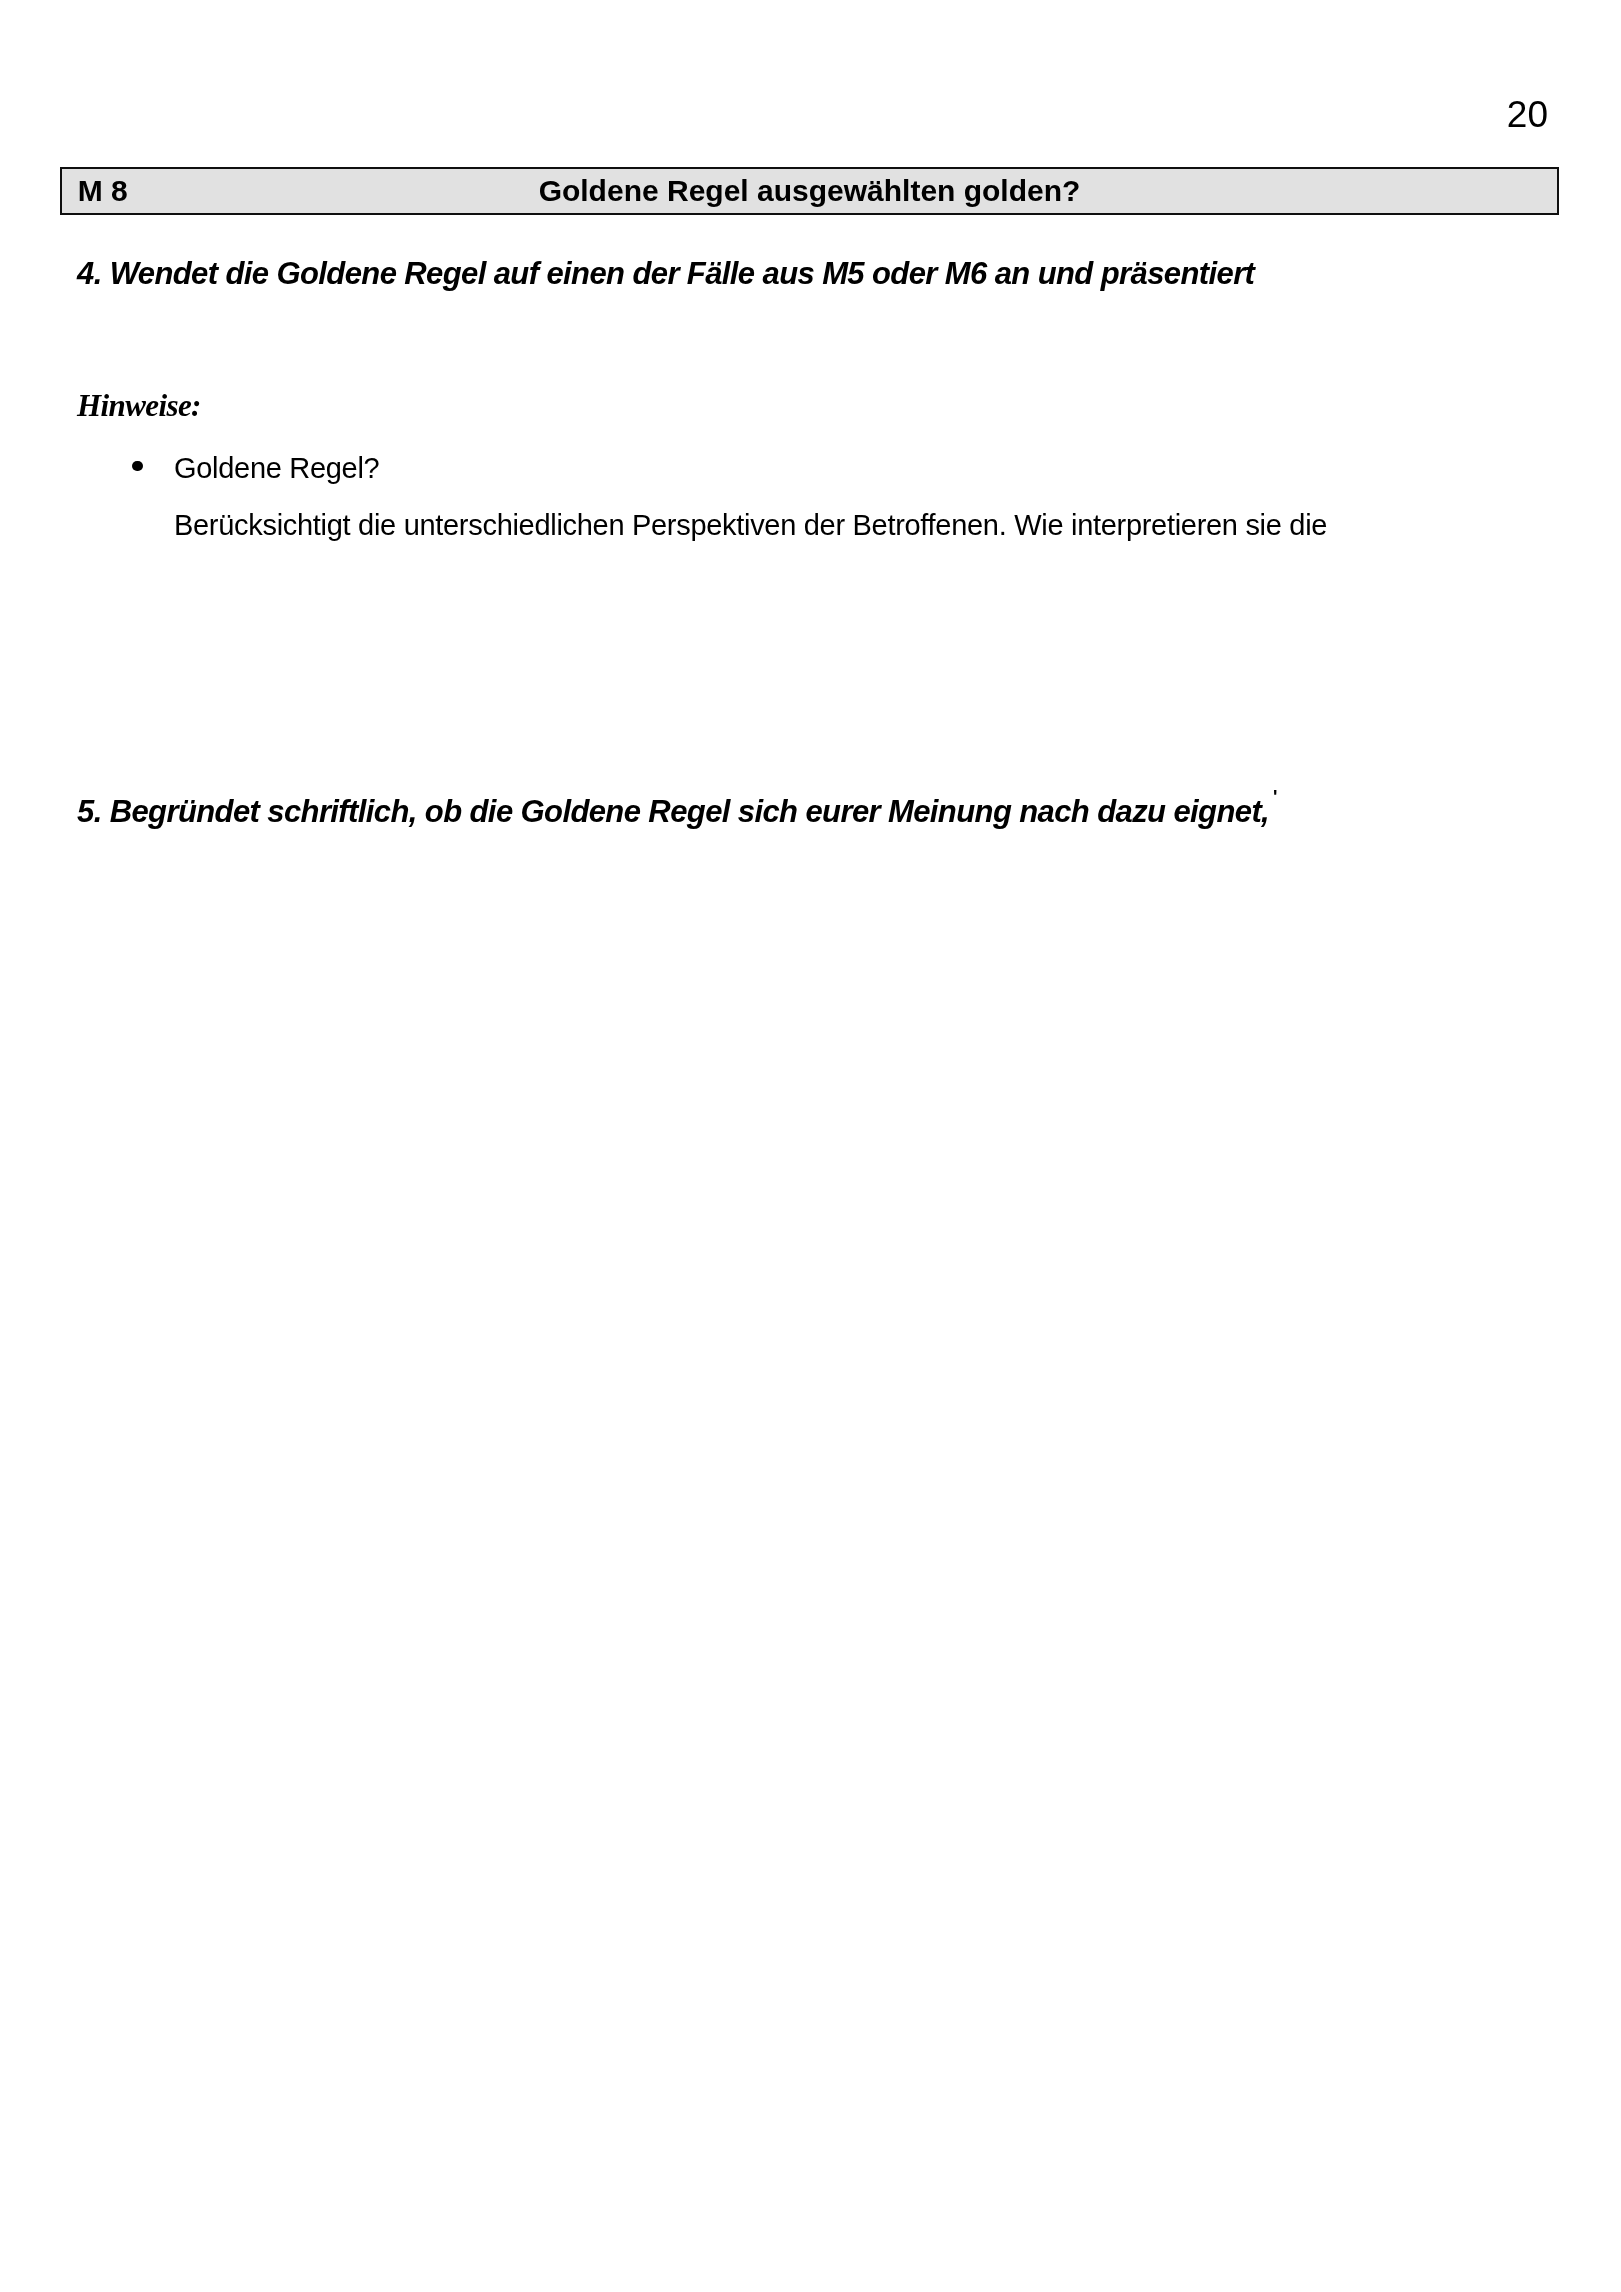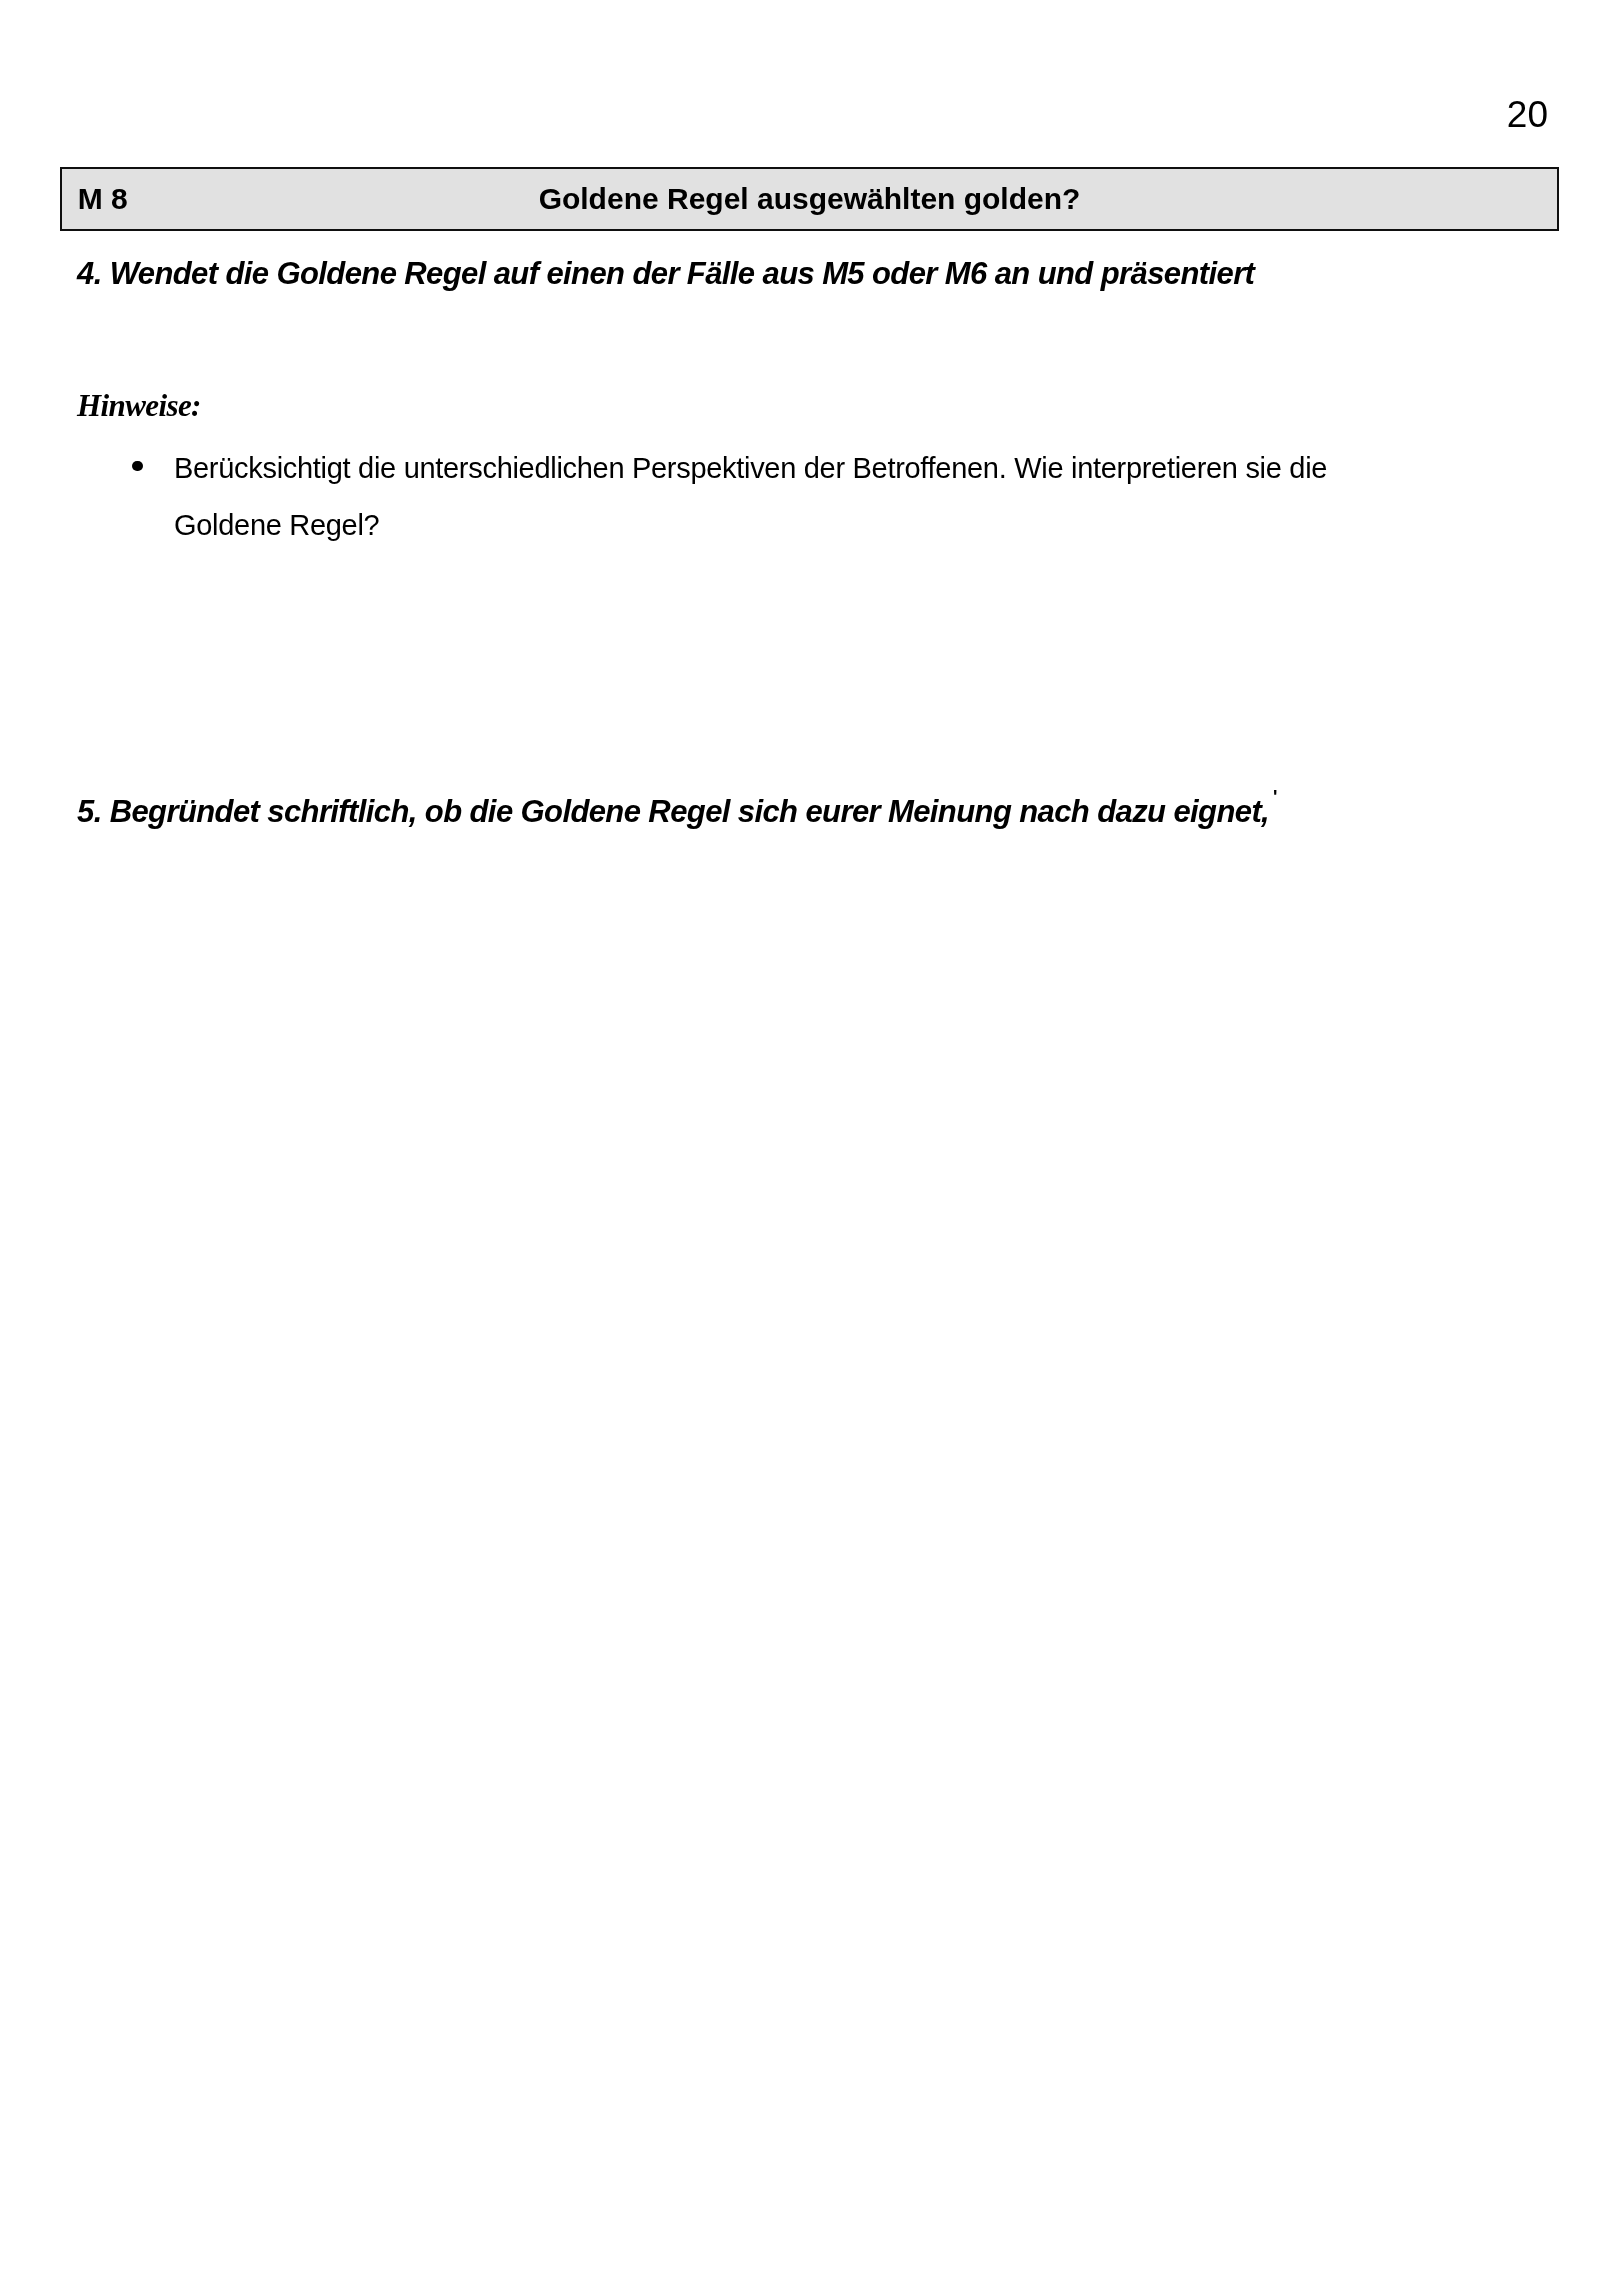--- a/index.html
+++ b/index.html
@@ -28,7 +28,7 @@
     top: 167px;
     left: 60px;
     width: 1499px;
-    height: 64px;
+    height: 48px;
     box-sizing: border-box;
     background: #e1e1e1;
     border: 2.9px solid #0f0f0f;

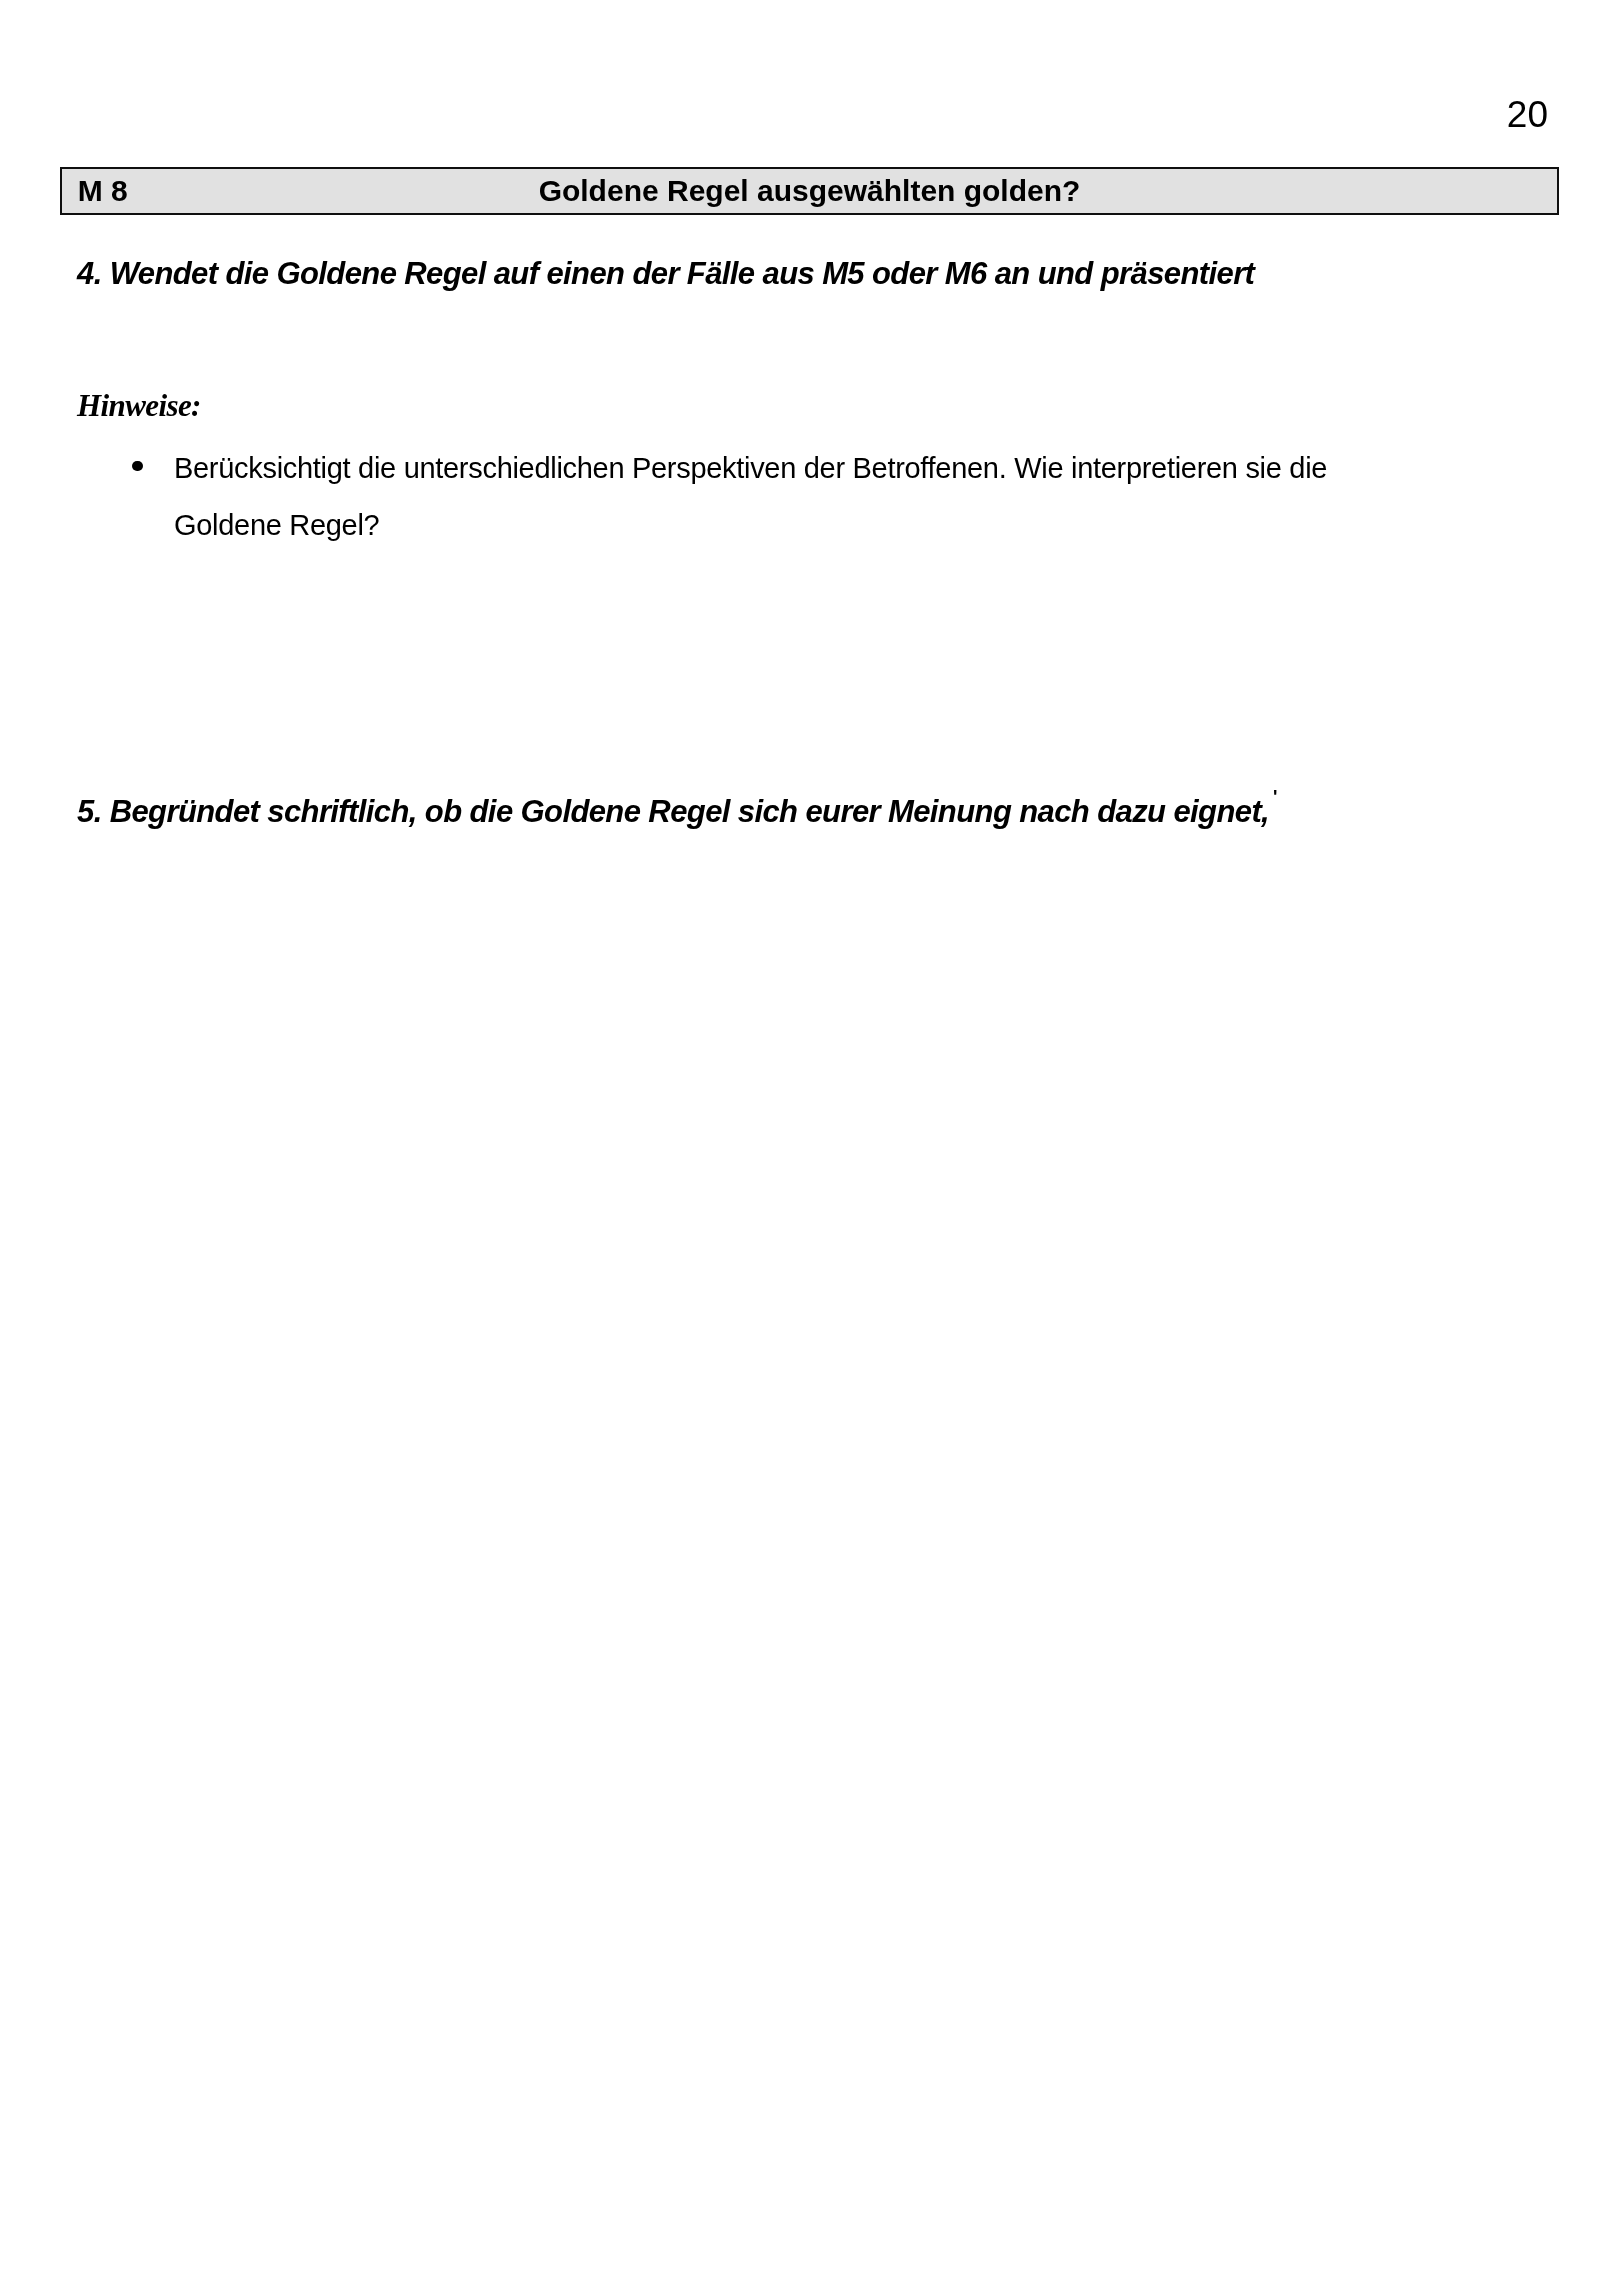--- a/index.html
+++ b/index.html
@@ -127,8 +127,8 @@
   <ul class="hints">
     <li>
       <span class="bullet-dot"></span>
+      <span class="line">Goldene Regel?</span>
       <span class="line">Berücksichtigt die unterschiedlichen Perspektiven der Betroffenen. Wie interpretieren sie die</span>
-      <span class="line">Goldene Regel?</span>
     </li>
   </ul>
 

